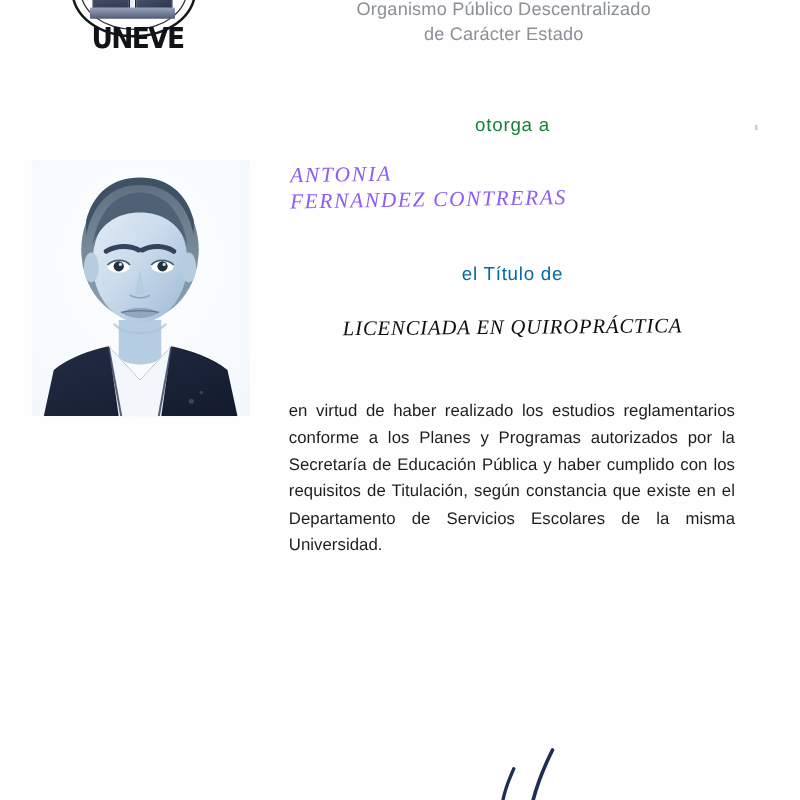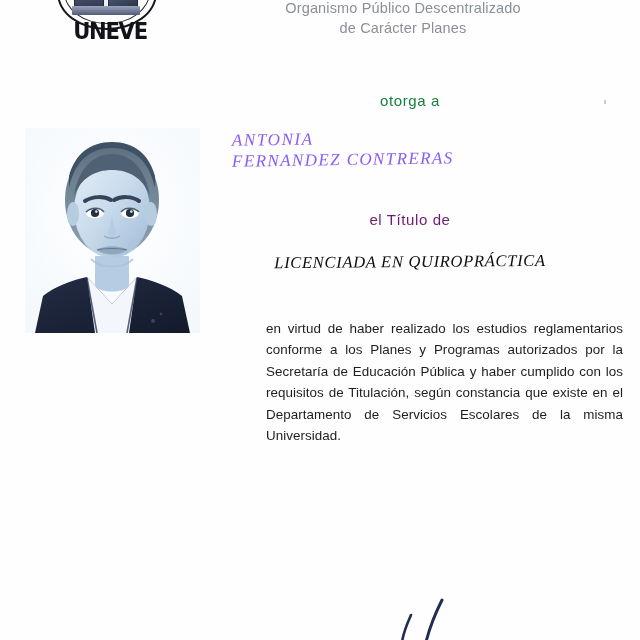--- a/index.html
+++ b/index.html
@@ -274,7 +274,7 @@
 
   <div class="org-header">
     <div>Organismo Público Descentralizado</div>
-    <div>de Carácter Planes</div>
+    <div>de Carácter Estado</div>
   </div>
 
   <div class="speck"></div>

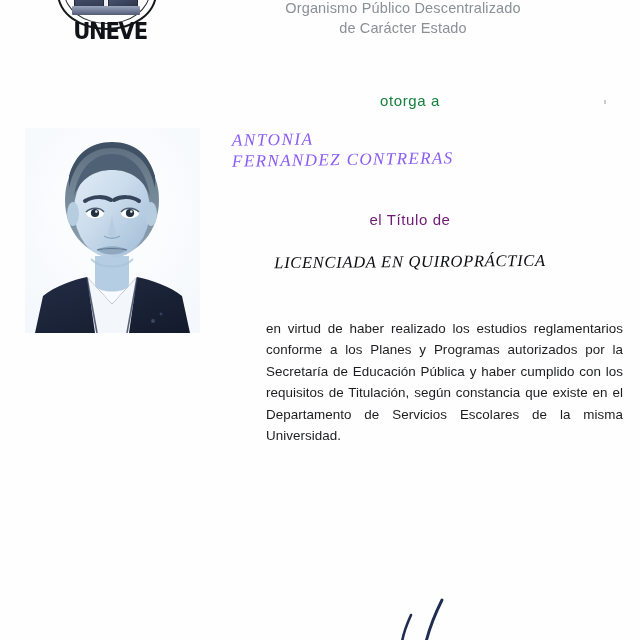--- a/index.html
+++ b/index.html
@@ -178,7 +178,7 @@
     text-align: center;
     font-size: 15px;
     letter-spacing: 0.6px;
-    color: #701a75;
+    color: #0369a1;
   }
   .degree {
     position: absolute;

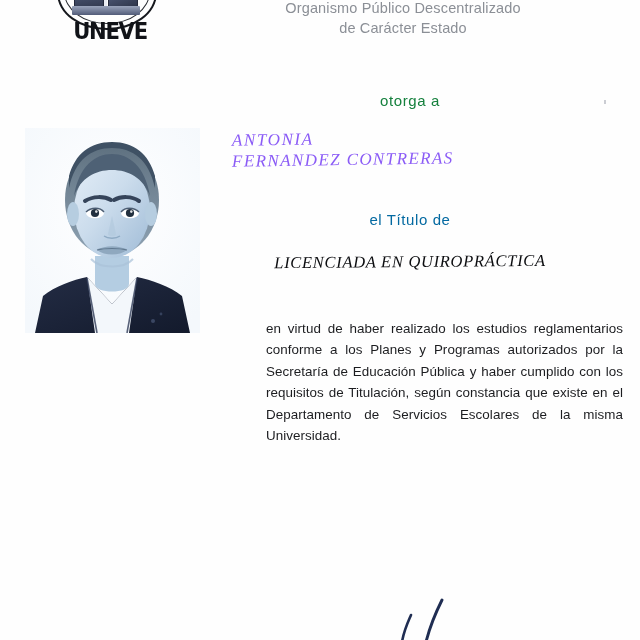--- a/index.html
+++ b/index.html
@@ -204,7 +204,6 @@
     line-height: 21.4px;
     color: #1c1d20;
     letter-spacing: 0.05px;
-    margin-left: 35px;
   }
 
   

